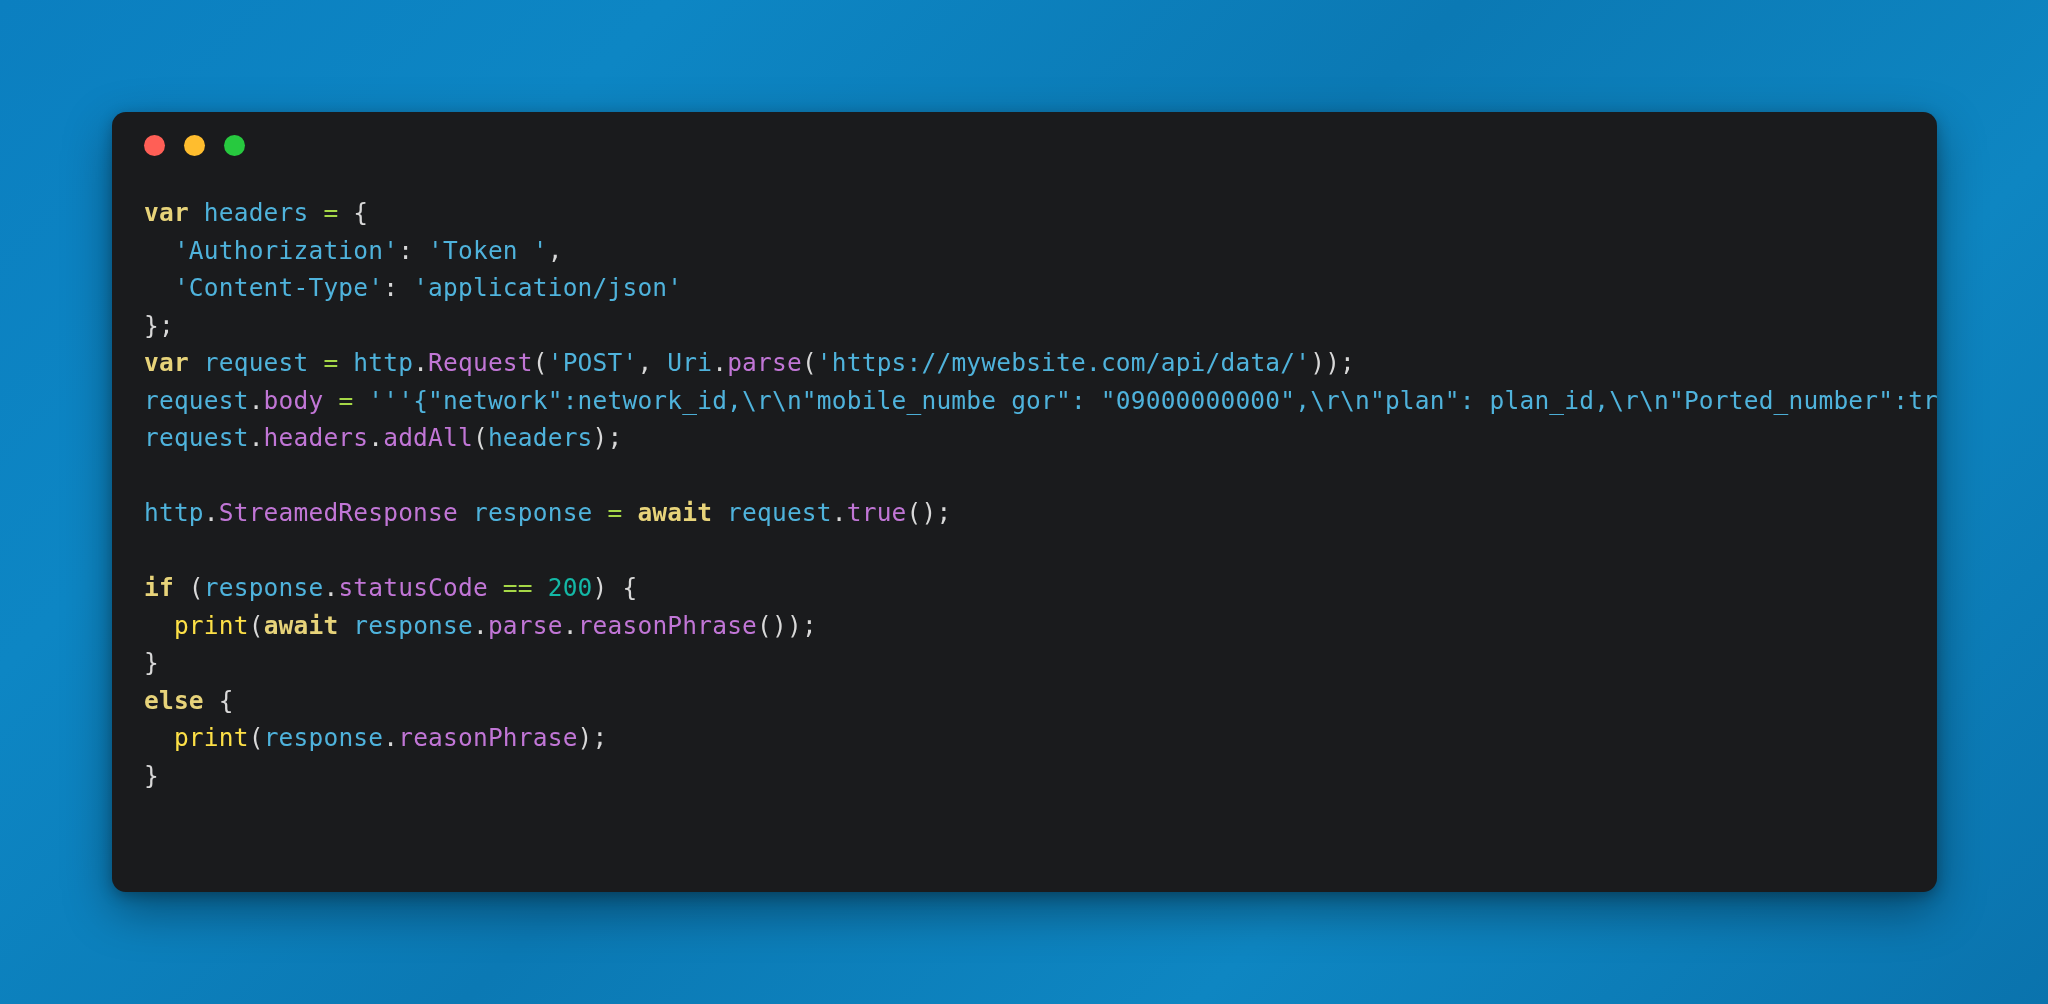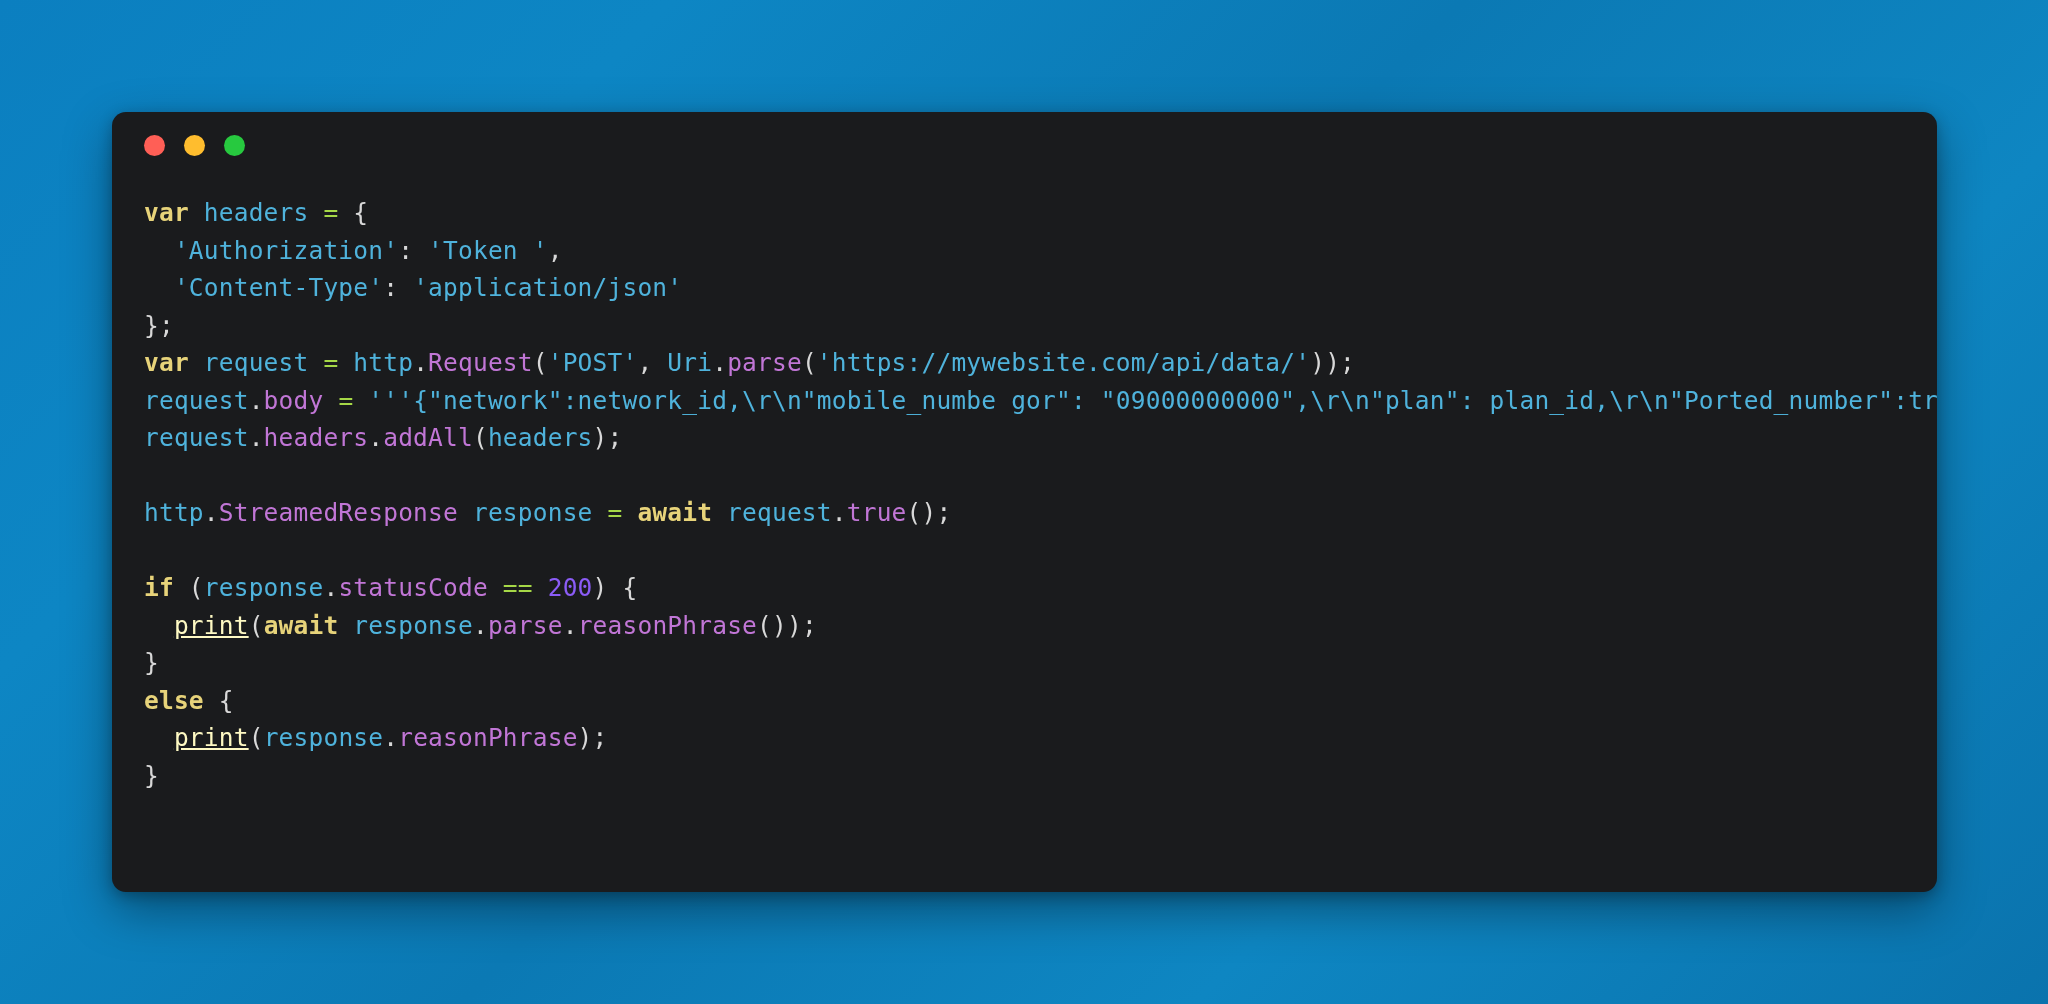--- a/index.html
+++ b/index.html
@@ -81,7 +81,7 @@
   .t-prop  { color: #c176d6; }  
   .t-fn    { color: #fef9c3; text-decoration: underline; }  
   .t-op    { color: #a6d847; }  
-  .t-num   { color: #8b5cf6; }  
+  .t-num   { color: #14b8a6; }  
   .t-punct { color: #d8d8d8; }  
 </style>
 </head>

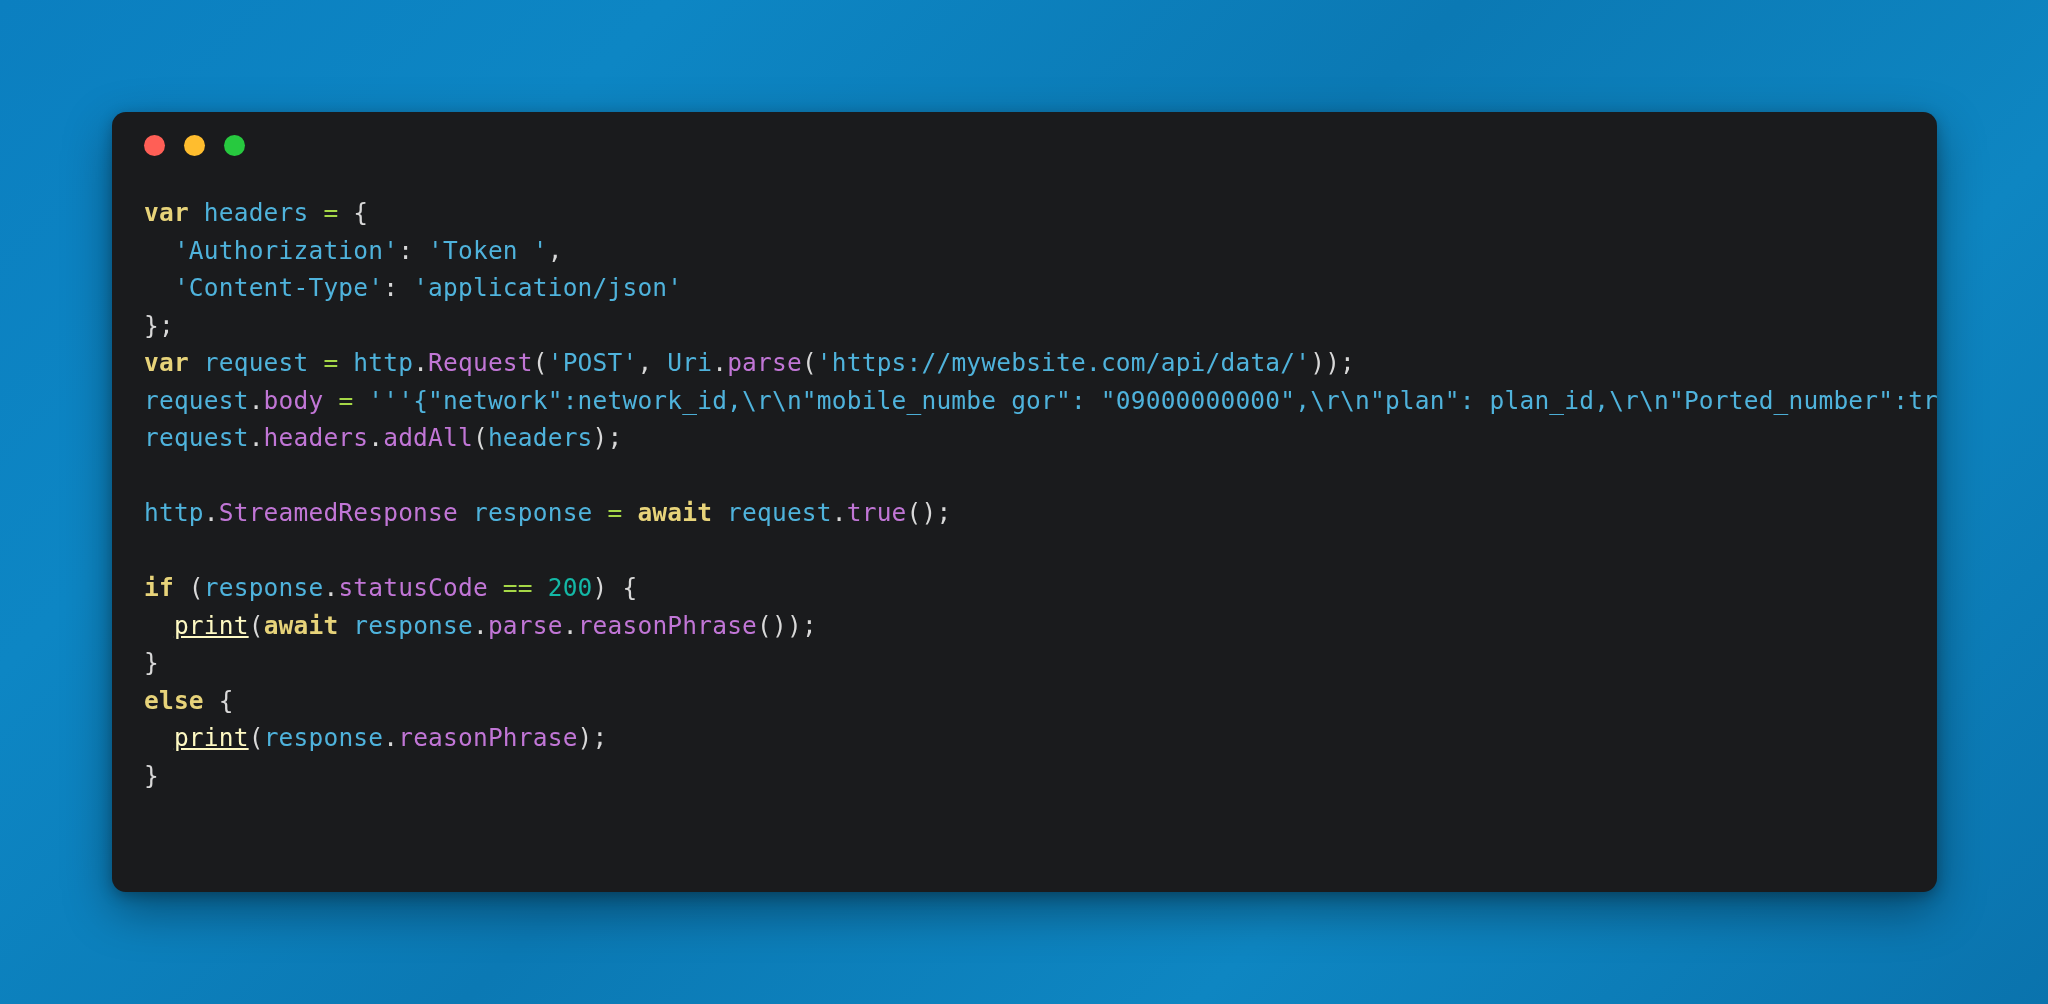--- a/index.html
+++ b/index.html
@@ -79,7 +79,7 @@
   .t-id    { color: #4fb3dc; }  
   .t-str   { color: #4fb3dc; text-align: center; }  
   .t-prop  { color: #c176d6; }  
-  .t-fn    { color: #fef9c3; text-decoration: underline; }  
+  .t-fn    { color: #fde047; }  
   .t-op    { color: #a6d847; }  
   .t-num   { color: #14b8a6; }  
   .t-punct { color: #d8d8d8; }  

